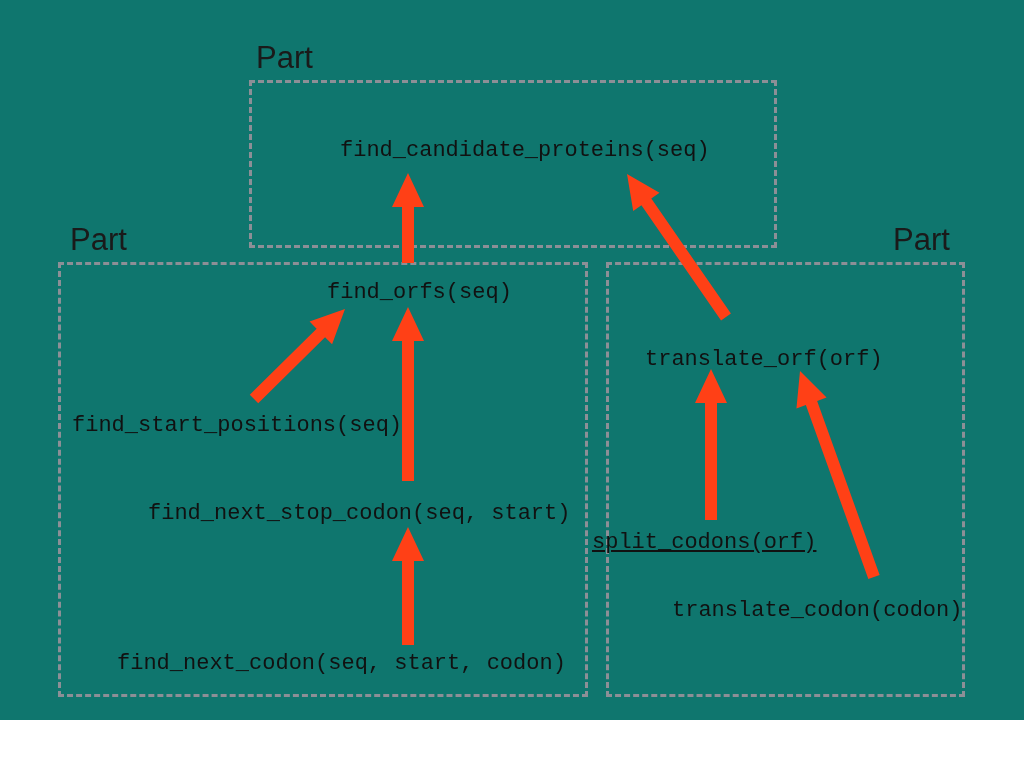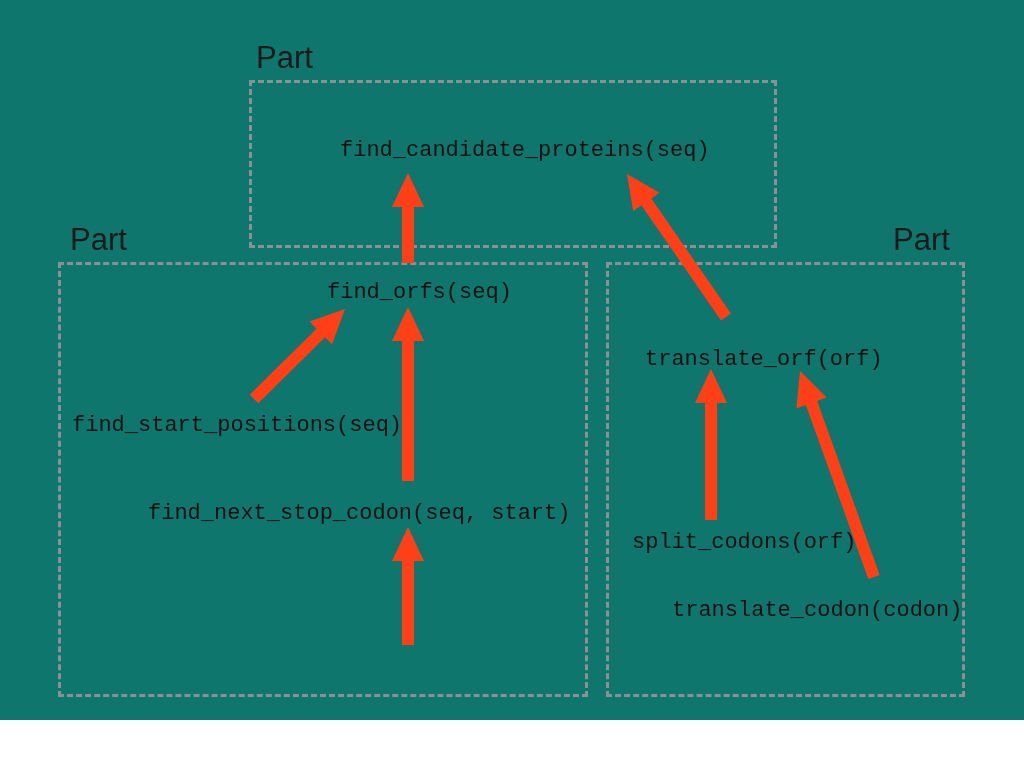--- a/index.html
+++ b/index.html
@@ -86,7 +86,7 @@
   <div class="fn-node" id="node-find-orfs" style="left: 327px; top: 282px; color: rgb(17, 17, 17);">find_orfs(seq)</div>
   <div class="fn-node" id="node-find-next-stop-codon" style="left: 148px; top: 503px; color: rgb(17, 17, 17); font-family: Liberation Mono, monospace;">find_next_stop_codon(seq, start)</div>
   <div class="fn-node" id="node-translate-orf" style="left: 645px; top: 341px; color: rgb(17, 17, 17); margin-top: 8px;">translate_orf(orf)</div>
-  <div class="fn-node" id="node-split-codons" style="left: 632px; top: 532px; color: rgb(17, 17, 17);">split_codons(orf)</div>
+  <div class="fn-node" id="node-split-codons" style="left: 592px; top: 532px; color: rgb(17, 17, 17); text-decoration: underline;">split_codons(orf)</div>
   <div class="fn-node" id="node-translate-codon" style="left: 672px; top: 600px; color: rgb(17, 17, 17); text-align: center;">translate_codon(codon)</div>
 
 </div>

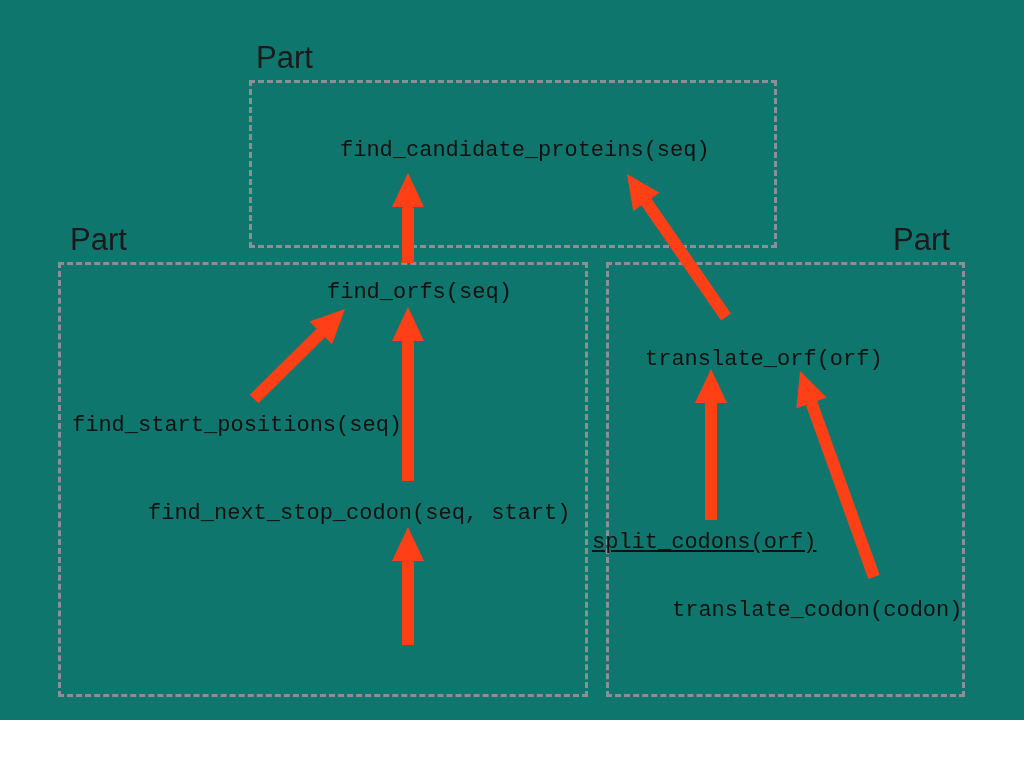--- a/index.html
+++ b/index.html
@@ -85,6 +85,7 @@
   <div class="fn-node" id="node-find-start-positions" style="left: 72px; top: 415px; color: rgb(17, 17, 17);">find_start_positions(seq)</div>
   <div class="fn-node" id="node-find-orfs" style="left: 327px; top: 282px; color: rgb(17, 17, 17);">find_orfs(seq)</div>
   <div class="fn-node" id="node-find-next-stop-codon" style="left: 148px; top: 503px; color: rgb(17, 17, 17); font-family: Liberation Mono, monospace;">find_next_stop_codon(seq, start)</div>
+  <div class="fn-node" id="node-find-next-codon" style="left: 117px; top: 653px; color: rgb(17, 17, 17);">find_next_codon(seq, start, codon)</div>
   <div class="fn-node" id="node-translate-orf" style="left: 645px; top: 341px; color: rgb(17, 17, 17); margin-top: 8px;">translate_orf(orf)</div>
   <div class="fn-node" id="node-split-codons" style="left: 592px; top: 532px; color: rgb(17, 17, 17); text-decoration: underline;">split_codons(orf)</div>
   <div class="fn-node" id="node-translate-codon" style="left: 672px; top: 600px; color: rgb(17, 17, 17); text-align: center;">translate_codon(codon)</div>

